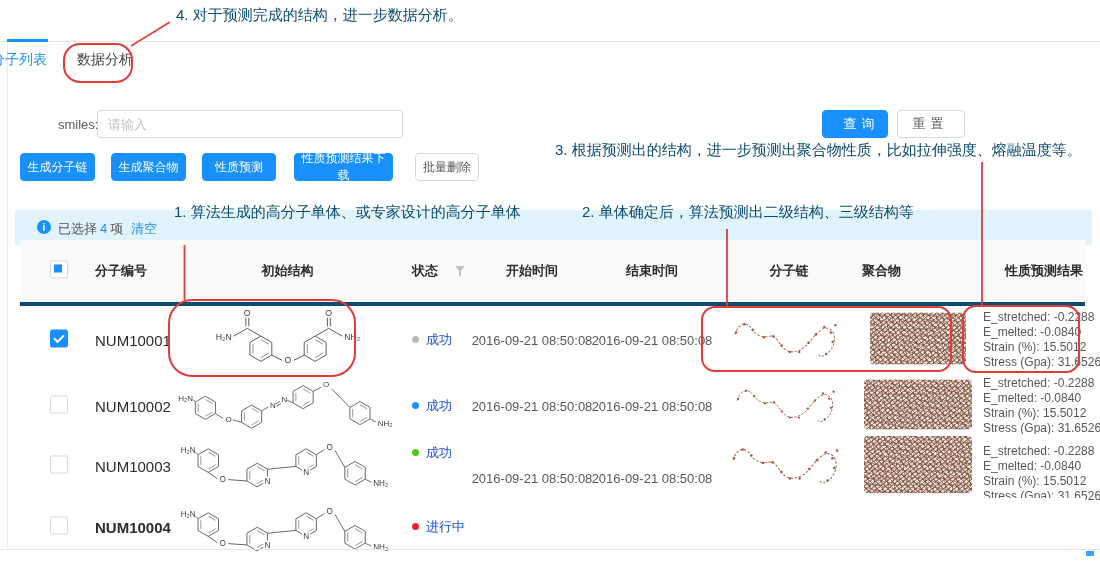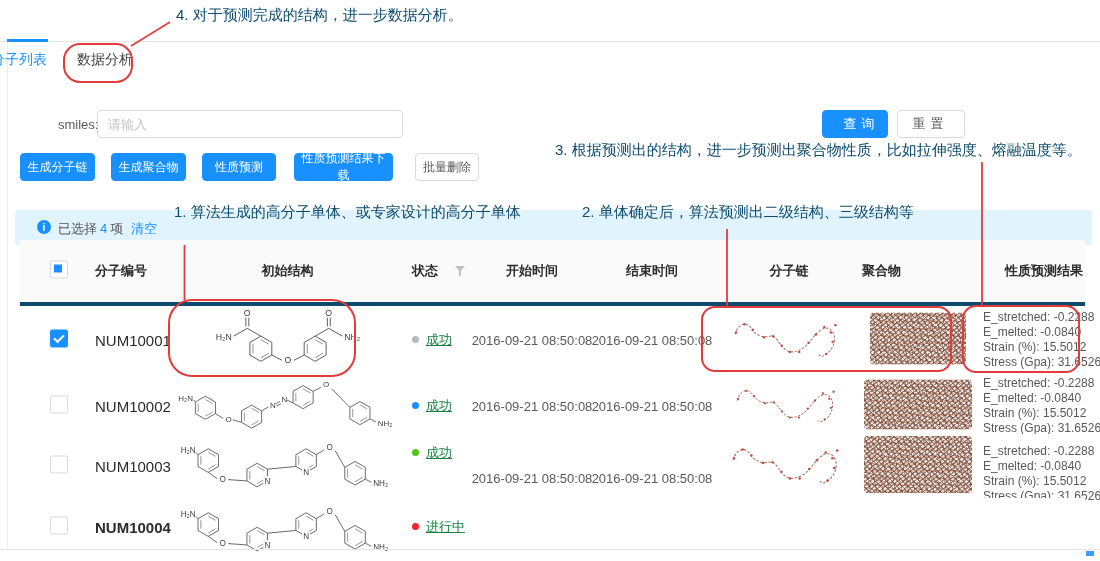--- a/index.html
+++ b/index.html
@@ -66,7 +66,7 @@
   .c-check{left:30px;}
   .c-id{left:75px;font-size:15px;color:#2b2b2b;}
   .c-struct{left:155px;width:225px;text-align:center;}
-  .c-status{left:392px;white-space:nowrap;color:#15803d;text-decoration:underline;}
+  .c-status{left:392px;white-space:nowrap;color:#1d4ed8;}
   .c-start{left:448px;width:128px;text-align:center;color:#595959;}
   .c-end{left:568px;width:128px;text-align:center;color:#595959;}
   .c-chain{left:700px;width:138px;text-align:center;}

